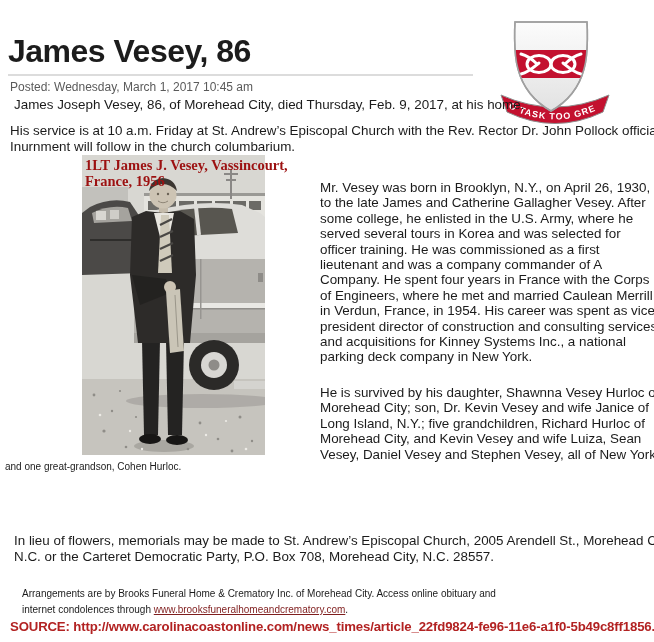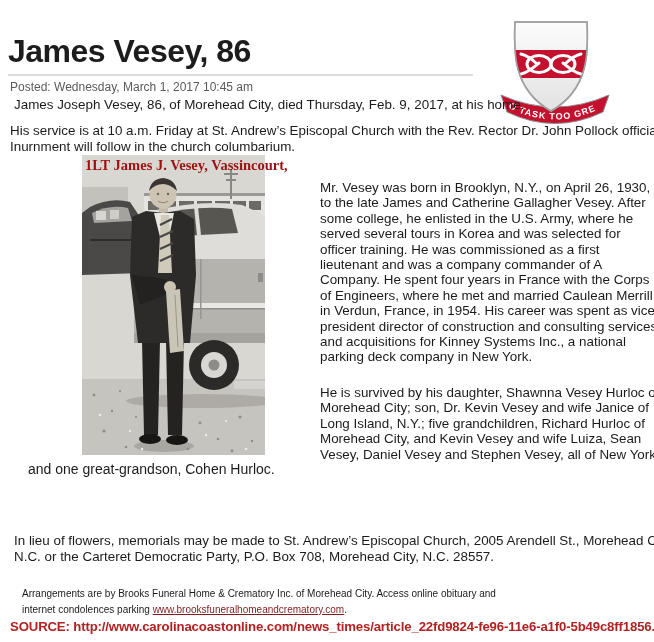--- a/index.html
+++ b/index.html
@@ -169,6 +169,7 @@
     </svg>
     <div class="caption">
       <div>1LT James J. Vesey, Vassincourt,</div>
+      <div>France, 1956</div>
     </div>
   </div>
 

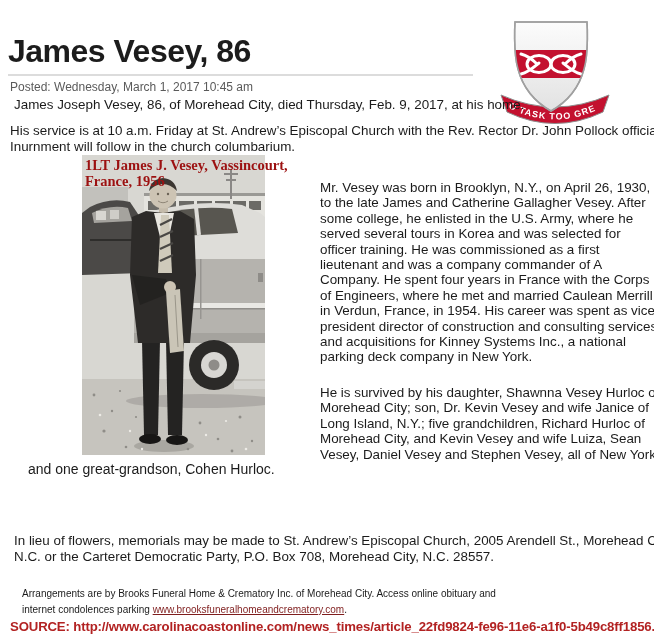--- a/index.html
+++ b/index.html
@@ -19,7 +19,7 @@
         font-weight:bold;font-size:14.5px;line-height:15.5px;color:#9c1111;white-space:nowrap;}
   .rightcol{position:absolute;left:320px;top:180px;font-size:13.4px;line-height:15.4px;}
   .survivors-paragraph{margin-top:20px;}
-  .cohen{position:absolute;left:28px;top:461px;font-size:14px;white-space:nowrap;}
+  .cohen{position:absolute;left:5px;top:461px;font-size:10px;white-space:nowrap;}
   .preceded{position:absolute;left:14px;top:496px;font-size:13.4px;white-space:nowrap;}
   .memorial{position:absolute;left:14px;top:533px;font-size:13.4px;line-height:15.8px;}
   .arrangements{position:absolute;left:14px;top:586px;font-size:10px;line-height:15.9px;margin-left:8px;}

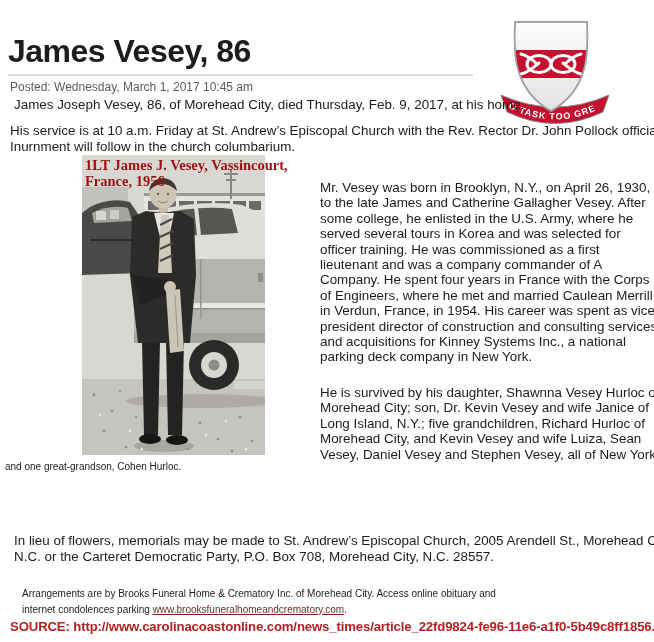--- a/index.html
+++ b/index.html
@@ -207,7 +207,7 @@
 
   <div class="arrangements">
     <div class="ln">Arrangements are by Brooks Funeral Home &amp; Crematory Inc. of Morehead City. Access online obituary and</div>
-    <div class="ln"><span>internet condolences parking </span><a class="weblink" href="#">www.brooksfuneralhomeandcrematory.com</a><span>.</span></div>
+    <div class="ln"><span>internet condolences through </span><a class="weblink" href="#">www.brooksfuneralhomeandcrematory.com</a><span>.</span></div>
   </div>
 
   <div class="source">SOURCE: http://www.carolinacoastonline.com/news_times/article_22fd9824-fe96-11e6-a1f0-5b49c8ff1856.html</div>

